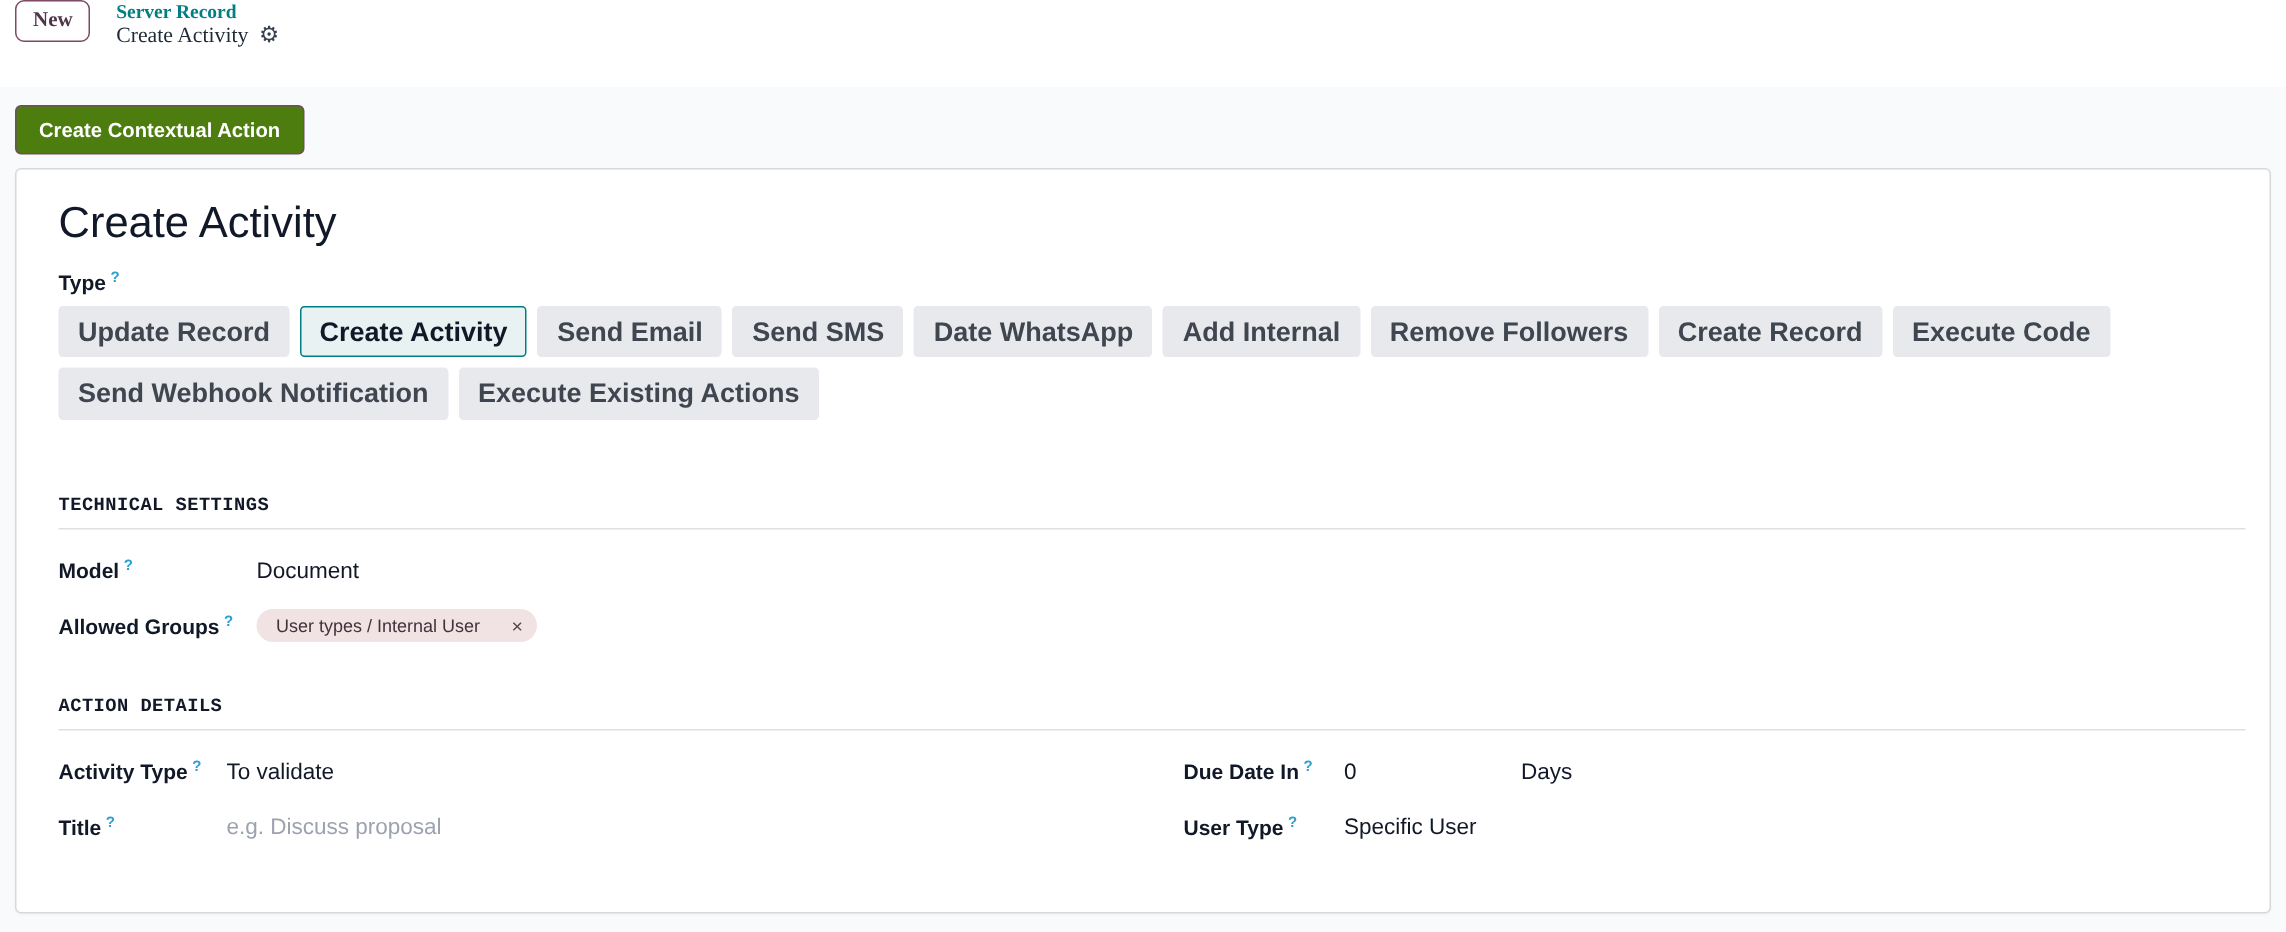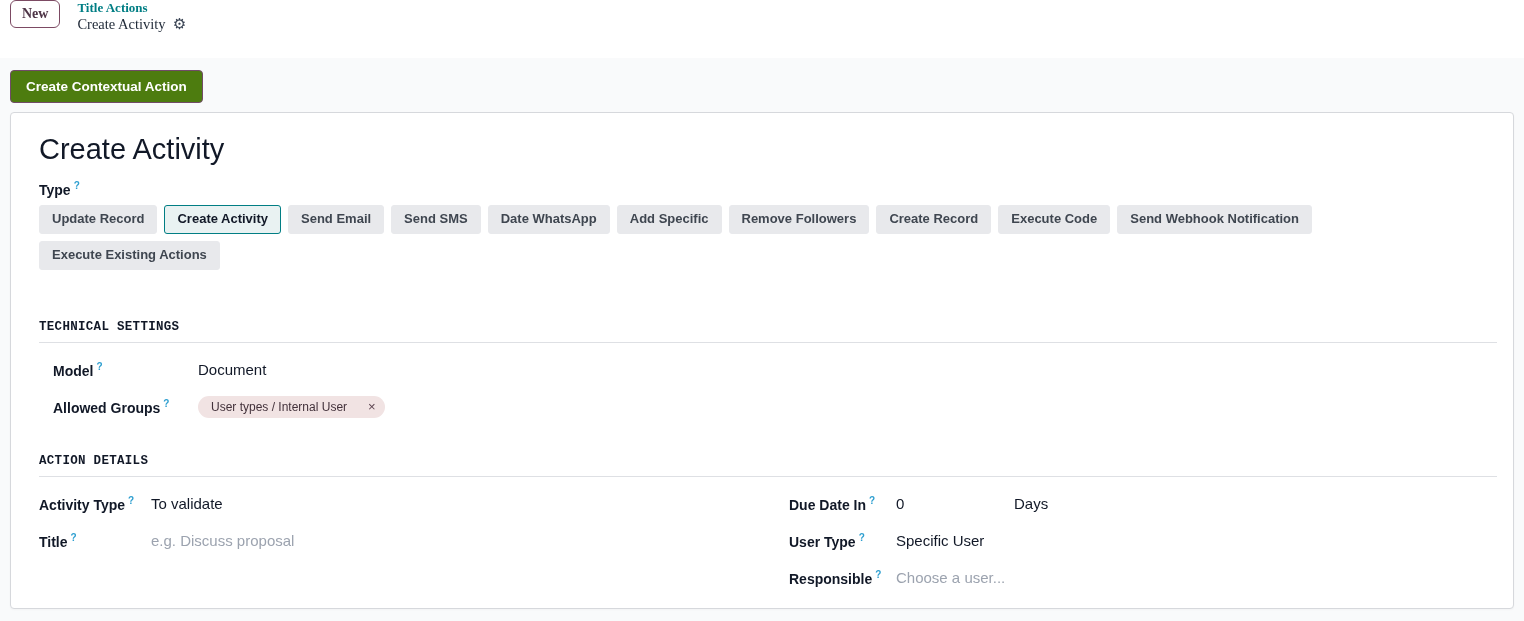--- a/index.html
+++ b/index.html
@@ -156,7 +156,7 @@
 <header class="topbar">
   <span class="new-badge">New</span>
   <div class="crumbs">
-    <a class="crumb-parent">Title Actions</a>
+    <a class="crumb-parent">Server Record</a>
     <div class="crumb-current-row">
       <span class="crumb-current">Create Activity</span>
       <span class="gear">⚙</span>

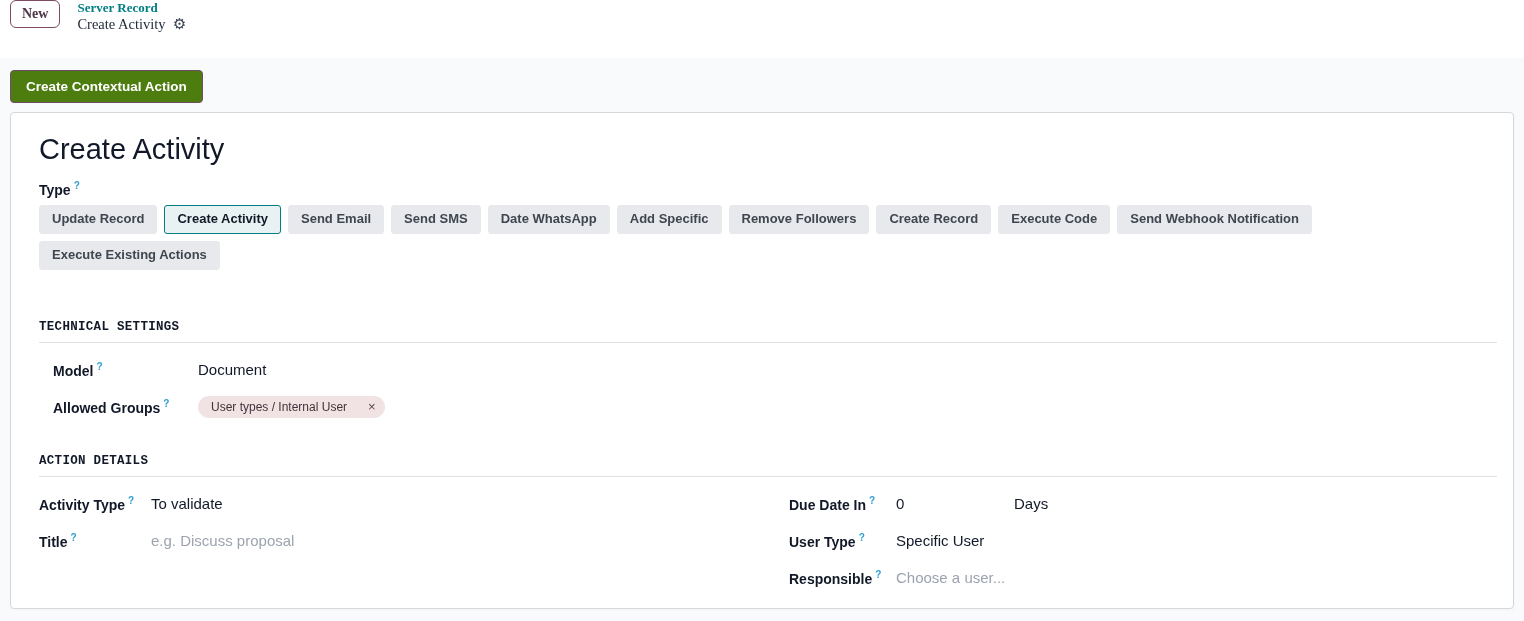--- a/index.html
+++ b/index.html
@@ -92,7 +92,7 @@
     border: 1px solid #E8E9EC;
     border-radius: 3px;
     padding: 6px 12px;
-    font-size: 13px;
+    font-size: 18px;
     font-weight: bold;
     color: #3F4650;
     font-family: inherit;

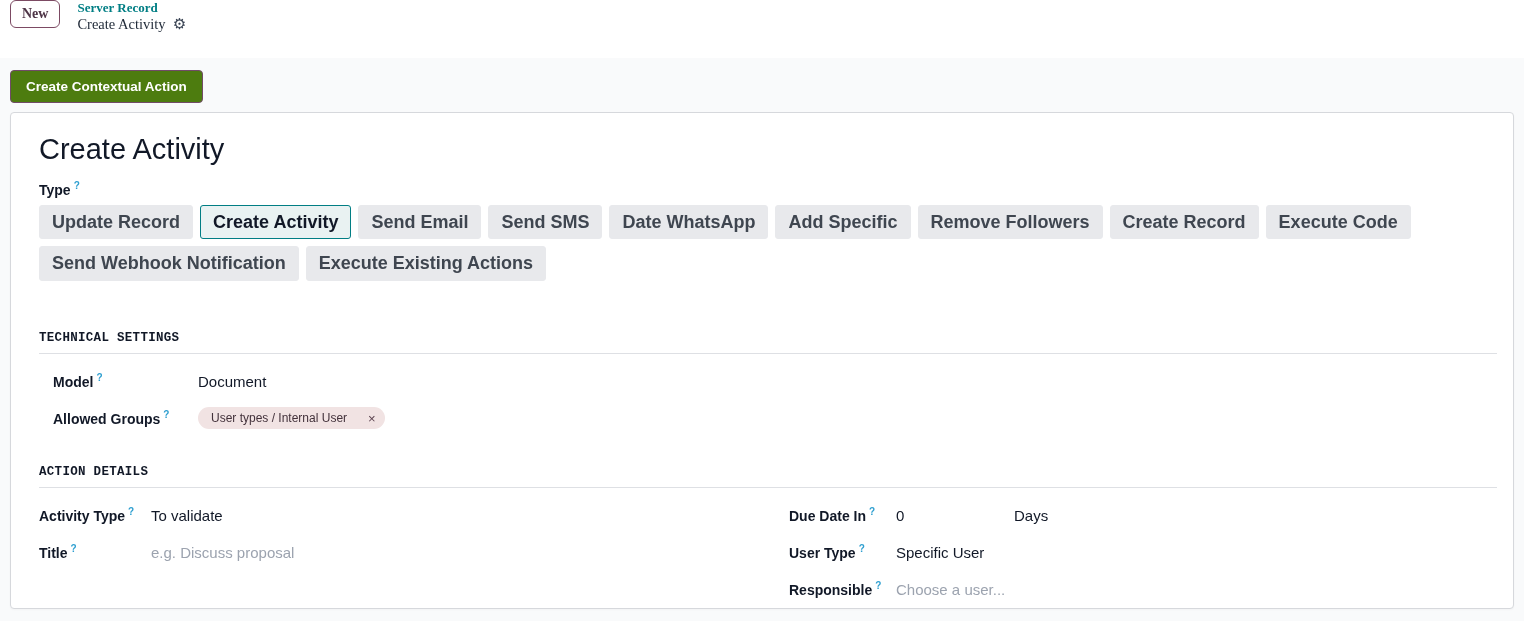--- a/index.html
+++ b/index.html
@@ -182,7 +182,7 @@
         <button class="type-btn">Send Email</button>
         <button class="type-btn">Send SMS</button>
         <button class="type-btn">Date WhatsApp</button>
-        <button class="type-btn">Add Specific</button>
+        <button class="type-btn">Add Internal</button>
         <button class="type-btn">Remove Followers</button>
         <button class="type-btn">Create Record</button>
         <button class="type-btn">Execute Code</button>

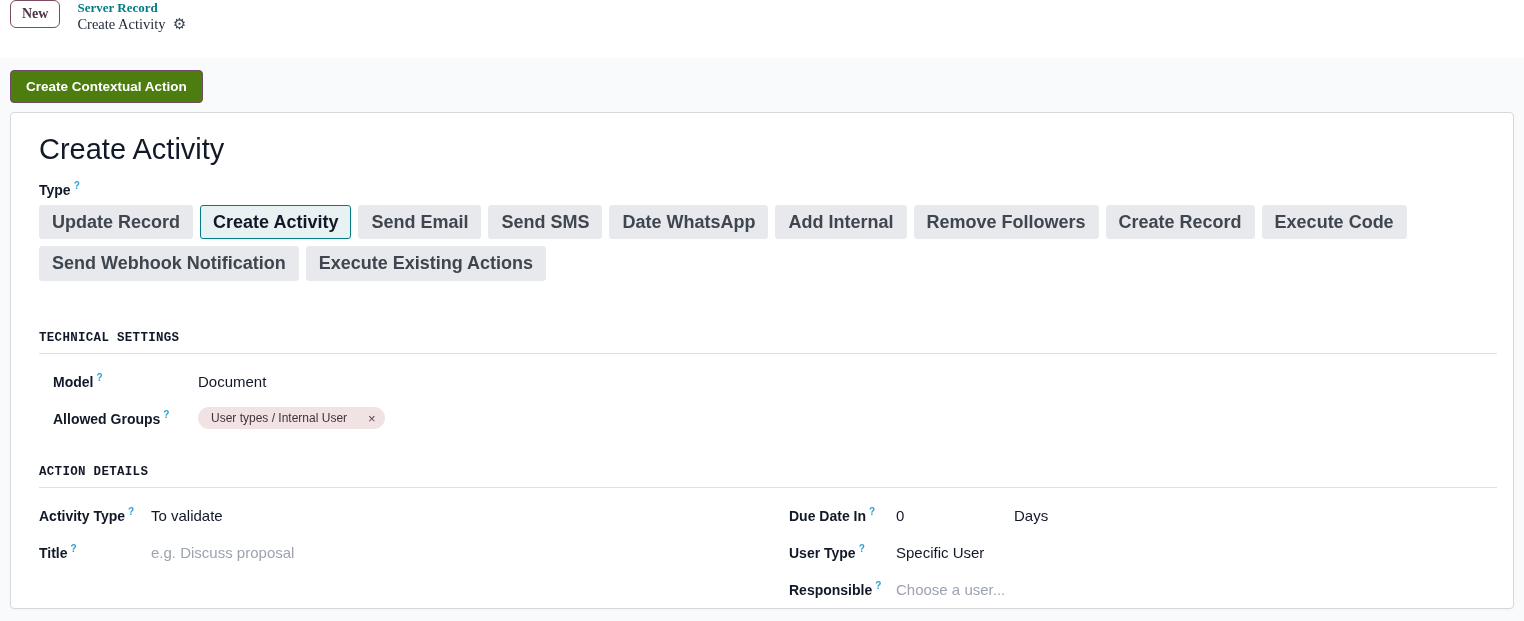--- a/index.html
+++ b/index.html
@@ -122,7 +122,7 @@
   
   .frow { display: flex; align-items: center; margin-bottom: 15px; min-height: 22px; }
   .flabel { font-weight: bold; font-size: 14px; flex: none; }
-  .w132 { width: 145px; margin-left: 14px; }
+  .w132 { width: 132px; }
   .w112 { width: 112px; }
   .w107 { width: 107px; }
   .fvalue, .fvalue-input {

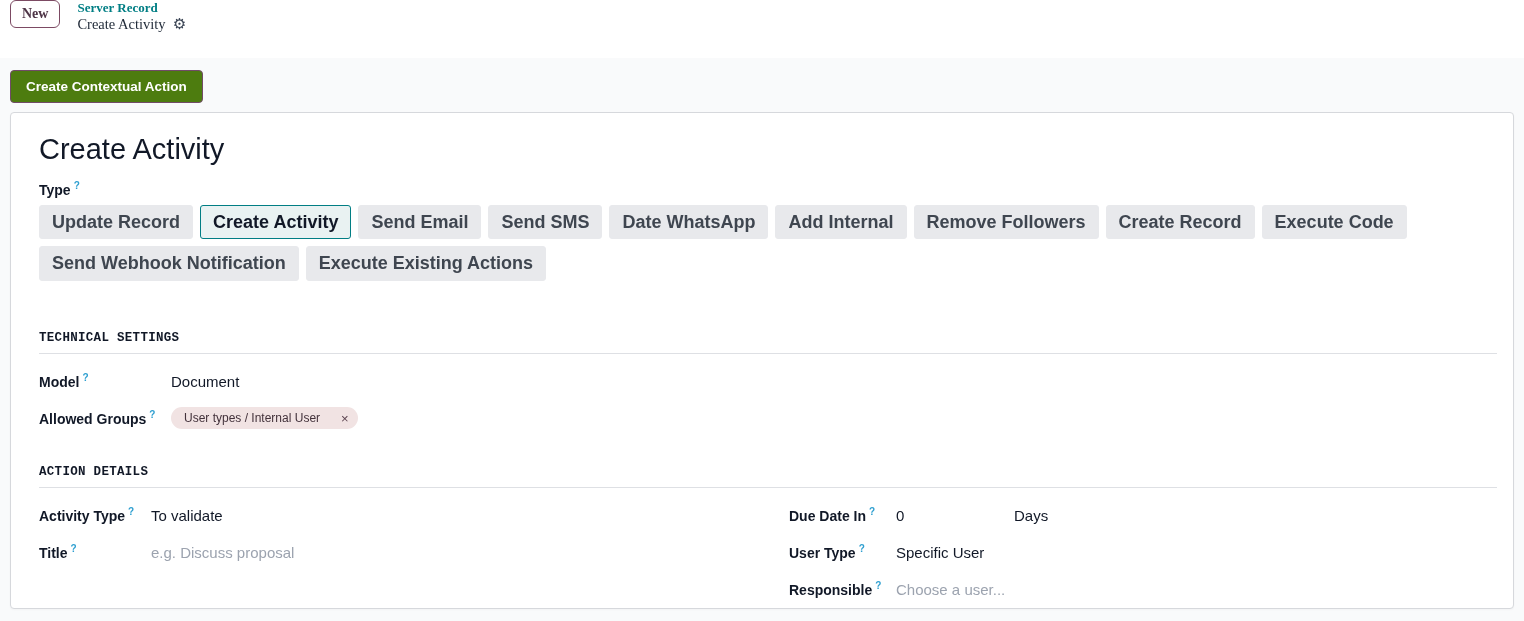--- a/index.html
+++ b/index.html
@@ -233,10 +233,6 @@
             <span class="flabel w107"><span>User Type</span><sup class="help">?</sup></span>
             <input class="fvalue-input" type="text" value="Specific User" style="">
           </div>
-          <div class="frow">
-            <span class="flabel w107"><span>Responsible</span><sup class="help">?</sup></span>
-            <input class="fvalue-input" type="text" placeholder="Choose a user..." style="">
-          </div>
         </div>
       </div>
 

